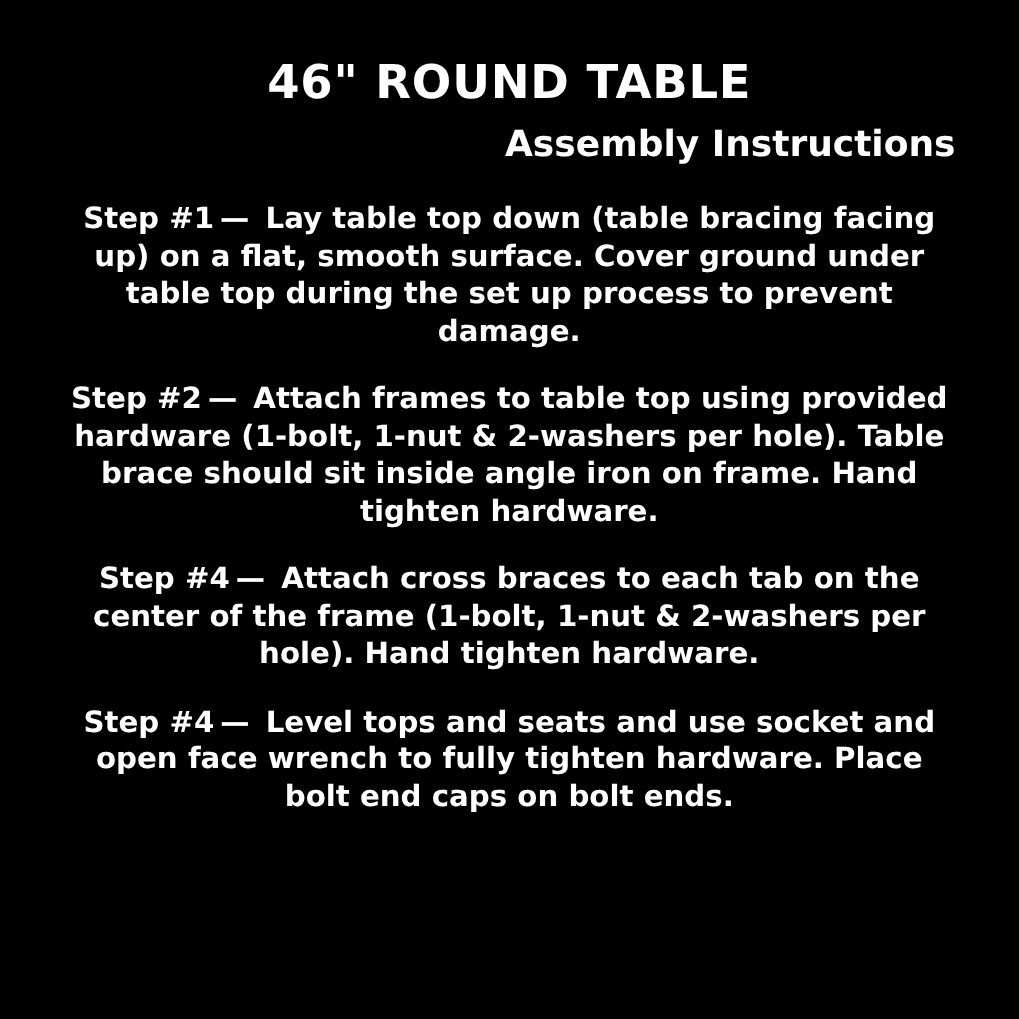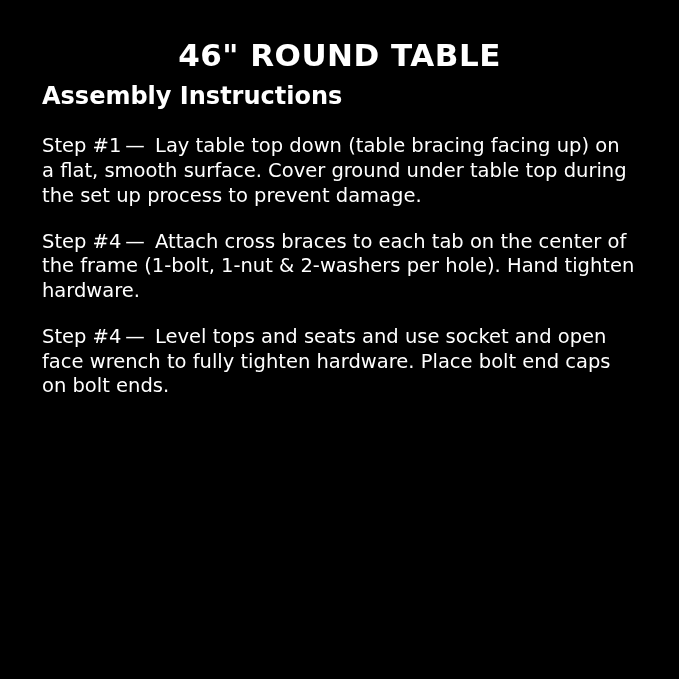--- a/index.html
+++ b/index.html
@@ -30,7 +30,7 @@
     margin: 6px 0 0 0;
   }
   .subtitle {
-    text-align: left;
+    text-align: right;
     font-size: 24px;
     font-weight: bold;
     line-height: 1.2;

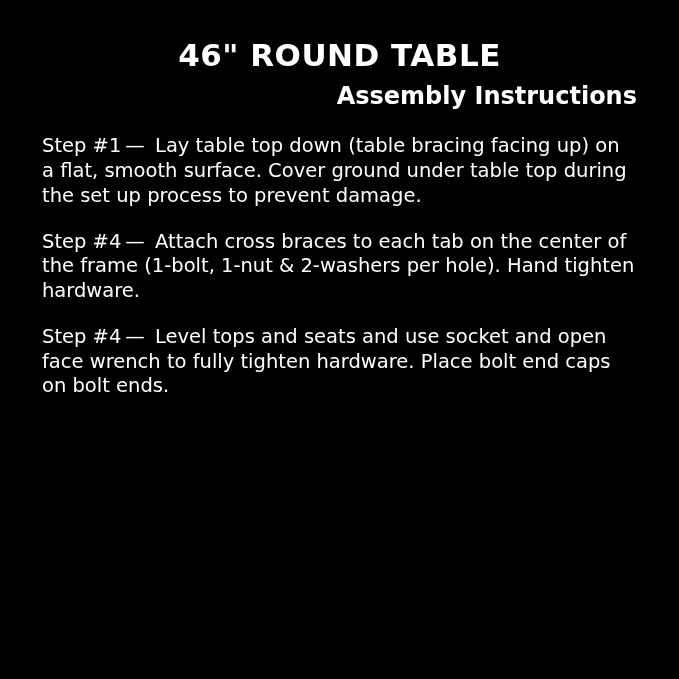--- a/index.html
+++ b/index.html
@@ -41,10 +41,10 @@
   }
   .step {
     font-size: 19.5px;
-    font-weight: normal;
+    font-weight: bold;
     line-height: 1.27;
     margin-bottom: 21px;
-    text-align: left;
+    text-align: center;
   }
   .step:last-child {
     margin-bottom: 0;

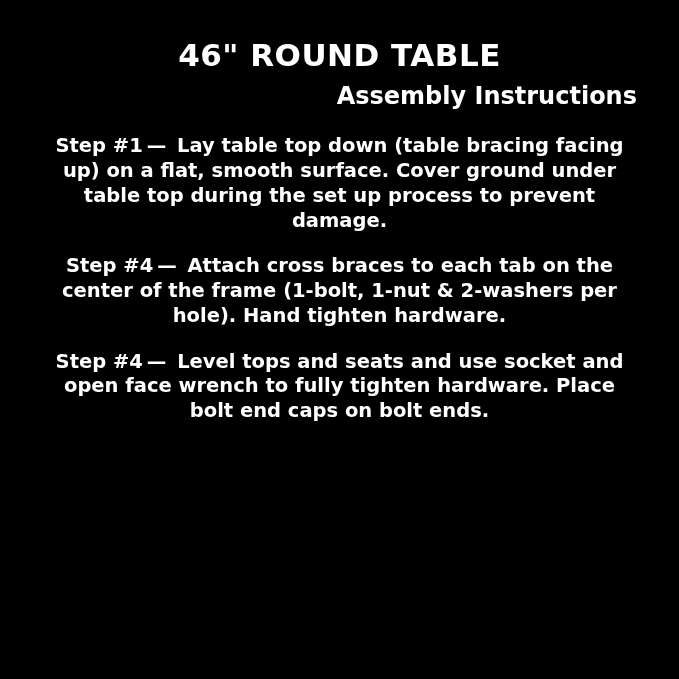--- a/index.html
+++ b/index.html
@@ -70,6 +70,9 @@
       <span class="step-label">Step #1</span><span class="dash">—</span> <span>Lay table top down (table bracing facing up) on a flat, smooth surface. Cover ground under table top during the set up process to prevent damage.</span>
     </p>
 
+    <p class="step">
+      <span class="step-label">Step #2</span><span class="dash">—</span> <span>Attach frames to table top using provided hardware (1-bolt, 1-nut &amp; 2-washers per hole). Table brace should sit inside angle iron on frame. Hand tighten hardware.</span>
+    </p>
 
 
     <p class="step">

